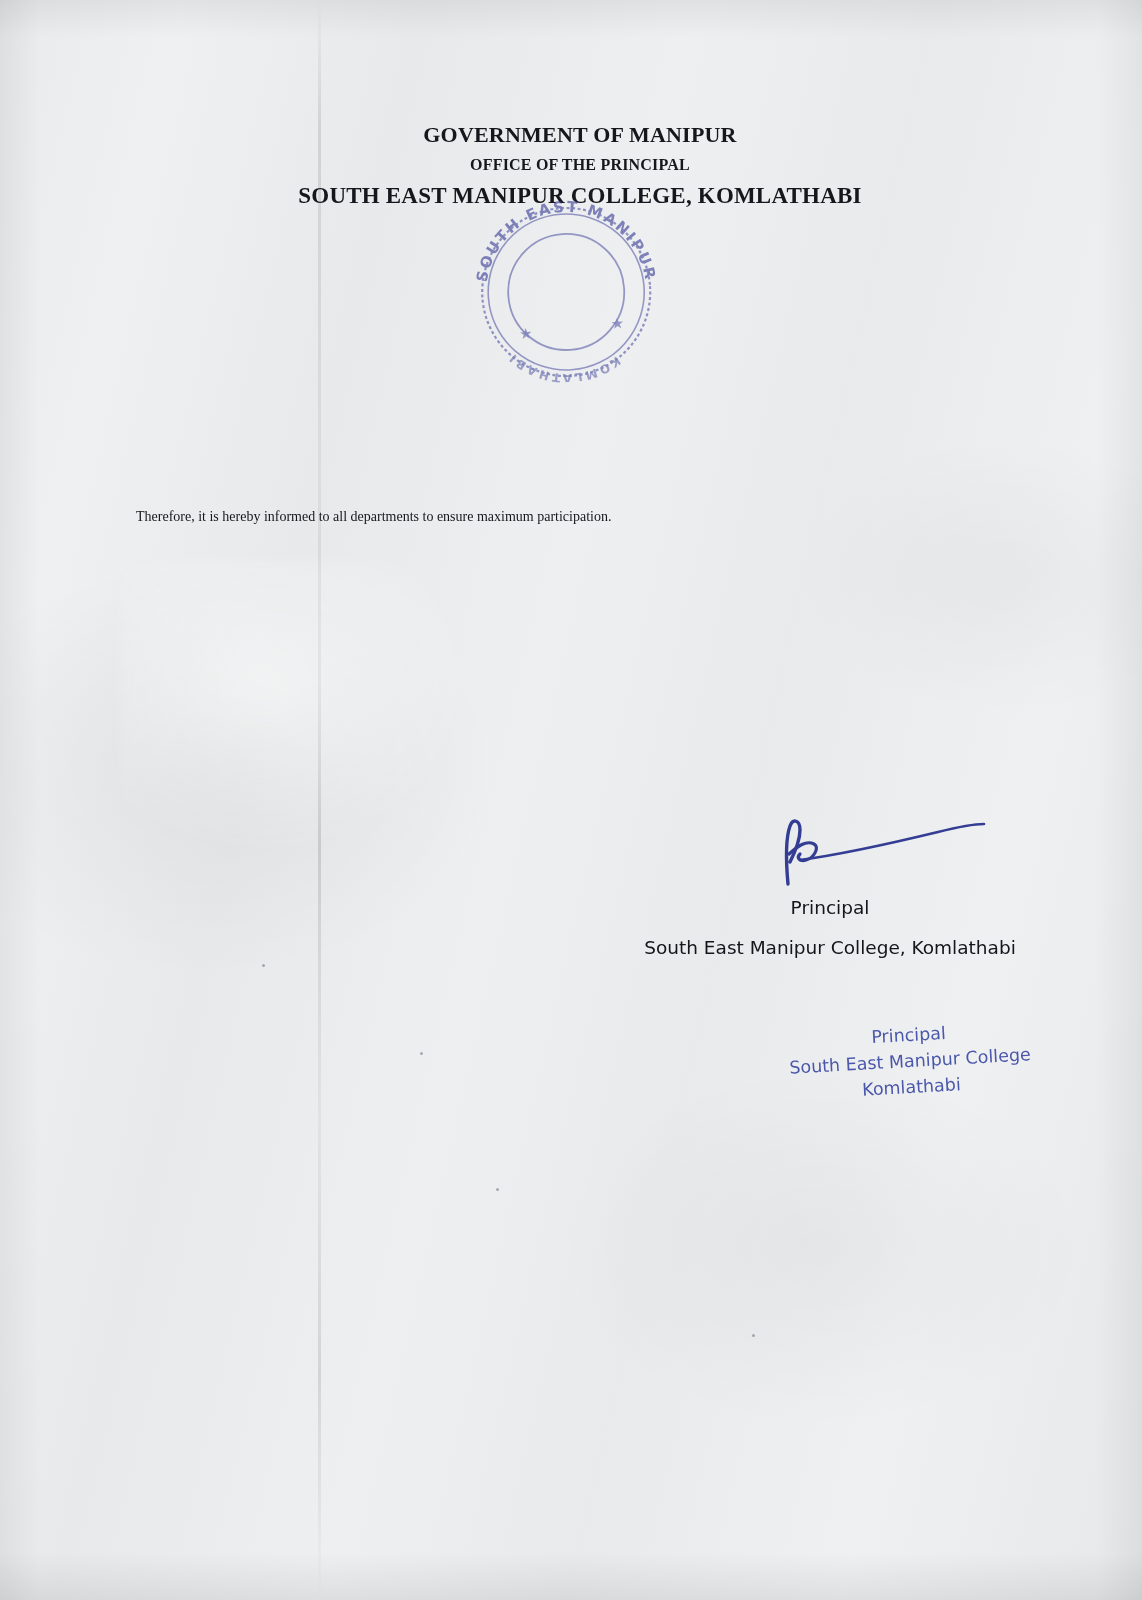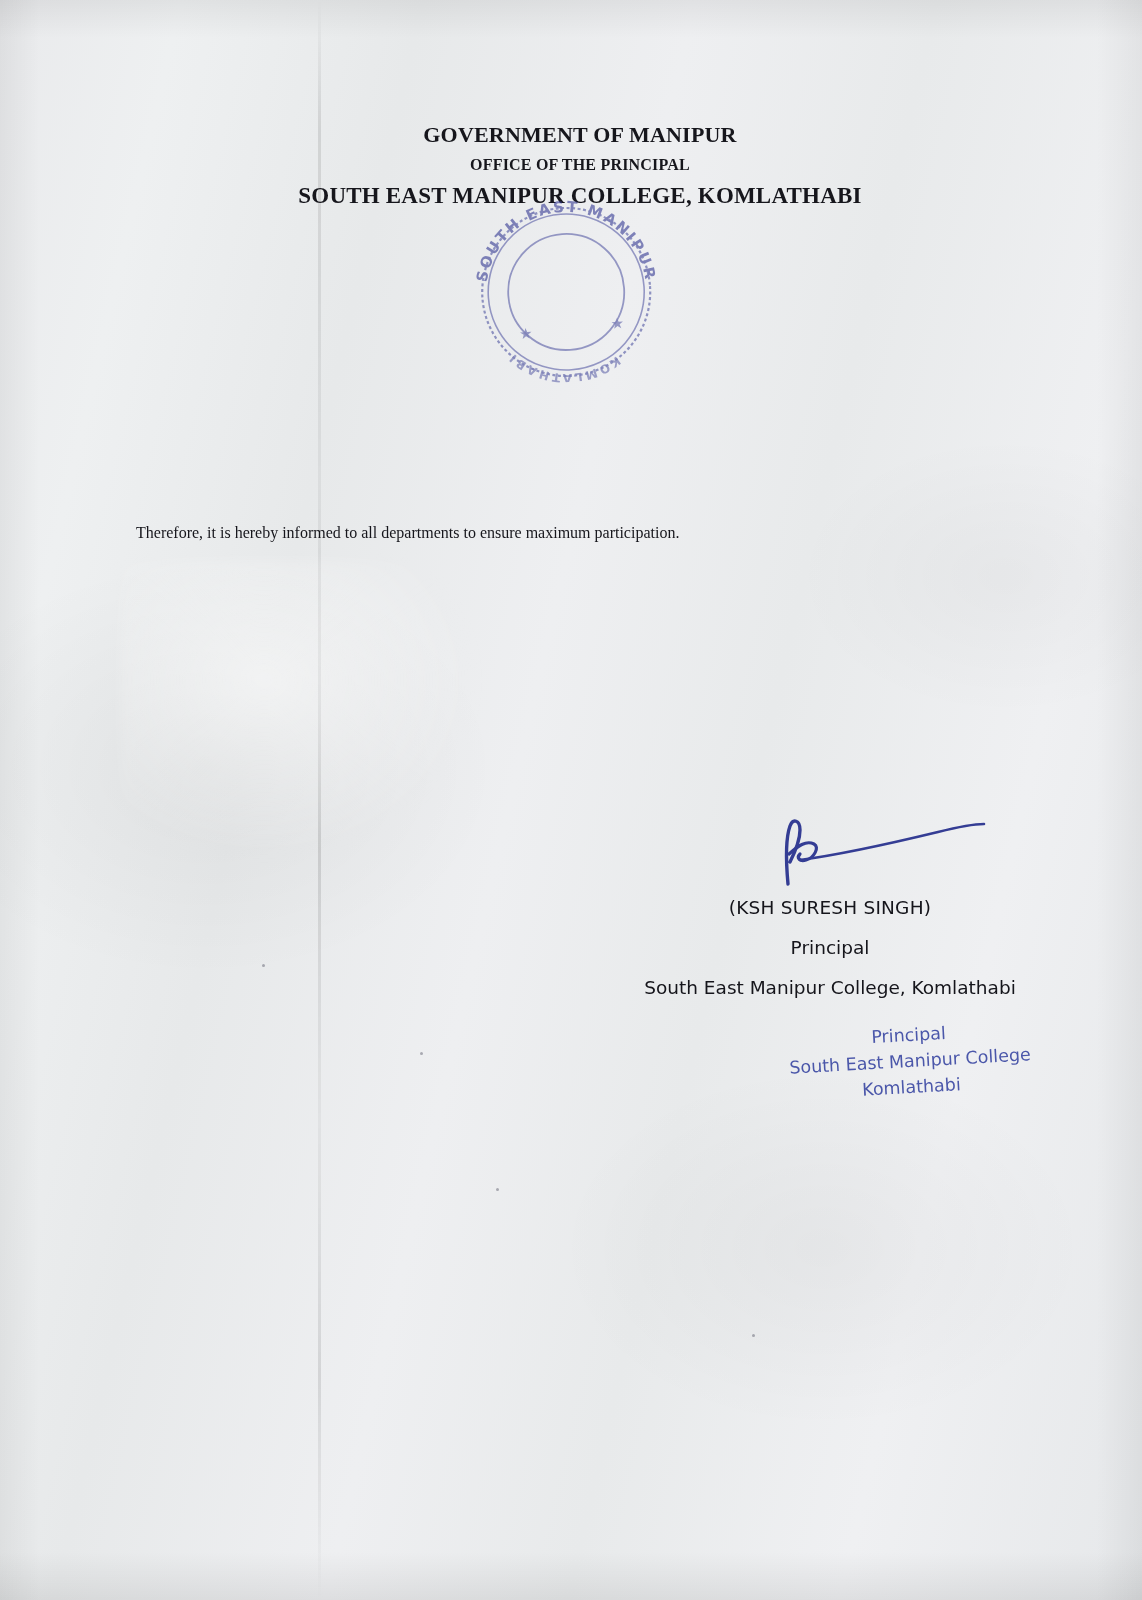--- a/index.html
+++ b/index.html
@@ -97,8 +97,8 @@
     position: absolute;
     left: 136px;
     width: 906px;
-    top: 512px;
-    font-size: 16px;
+    top: 496px;
+    font-size: 14px;
     line-height: 41px;
   }
   sup { font-size: 0.62em; vertical-align: super; }

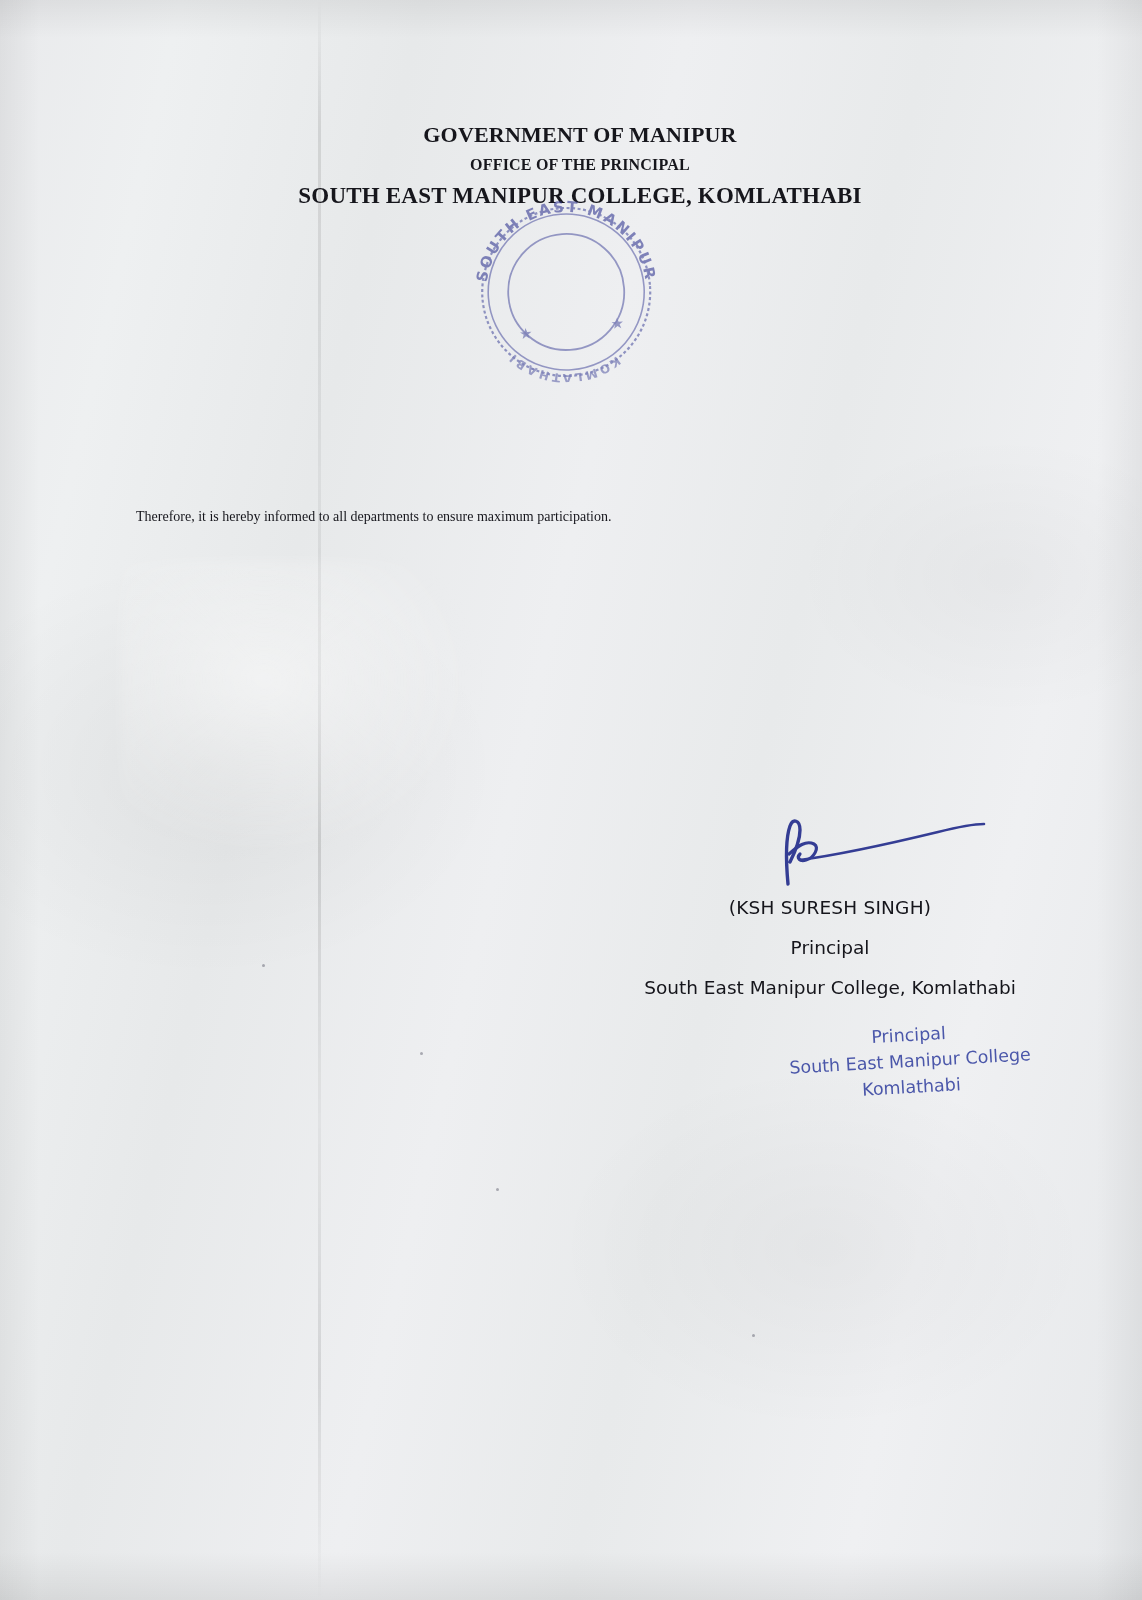--- a/index.html
+++ b/index.html
@@ -195,7 +195,6 @@
   </div>
 
   <div class="sign-block">
-    <div class="nm">(KSH SURESH SINGH)</div>
     <div>Principal</div>
     <div>South East Manipur College, Komlathabi</div>
   </div>

